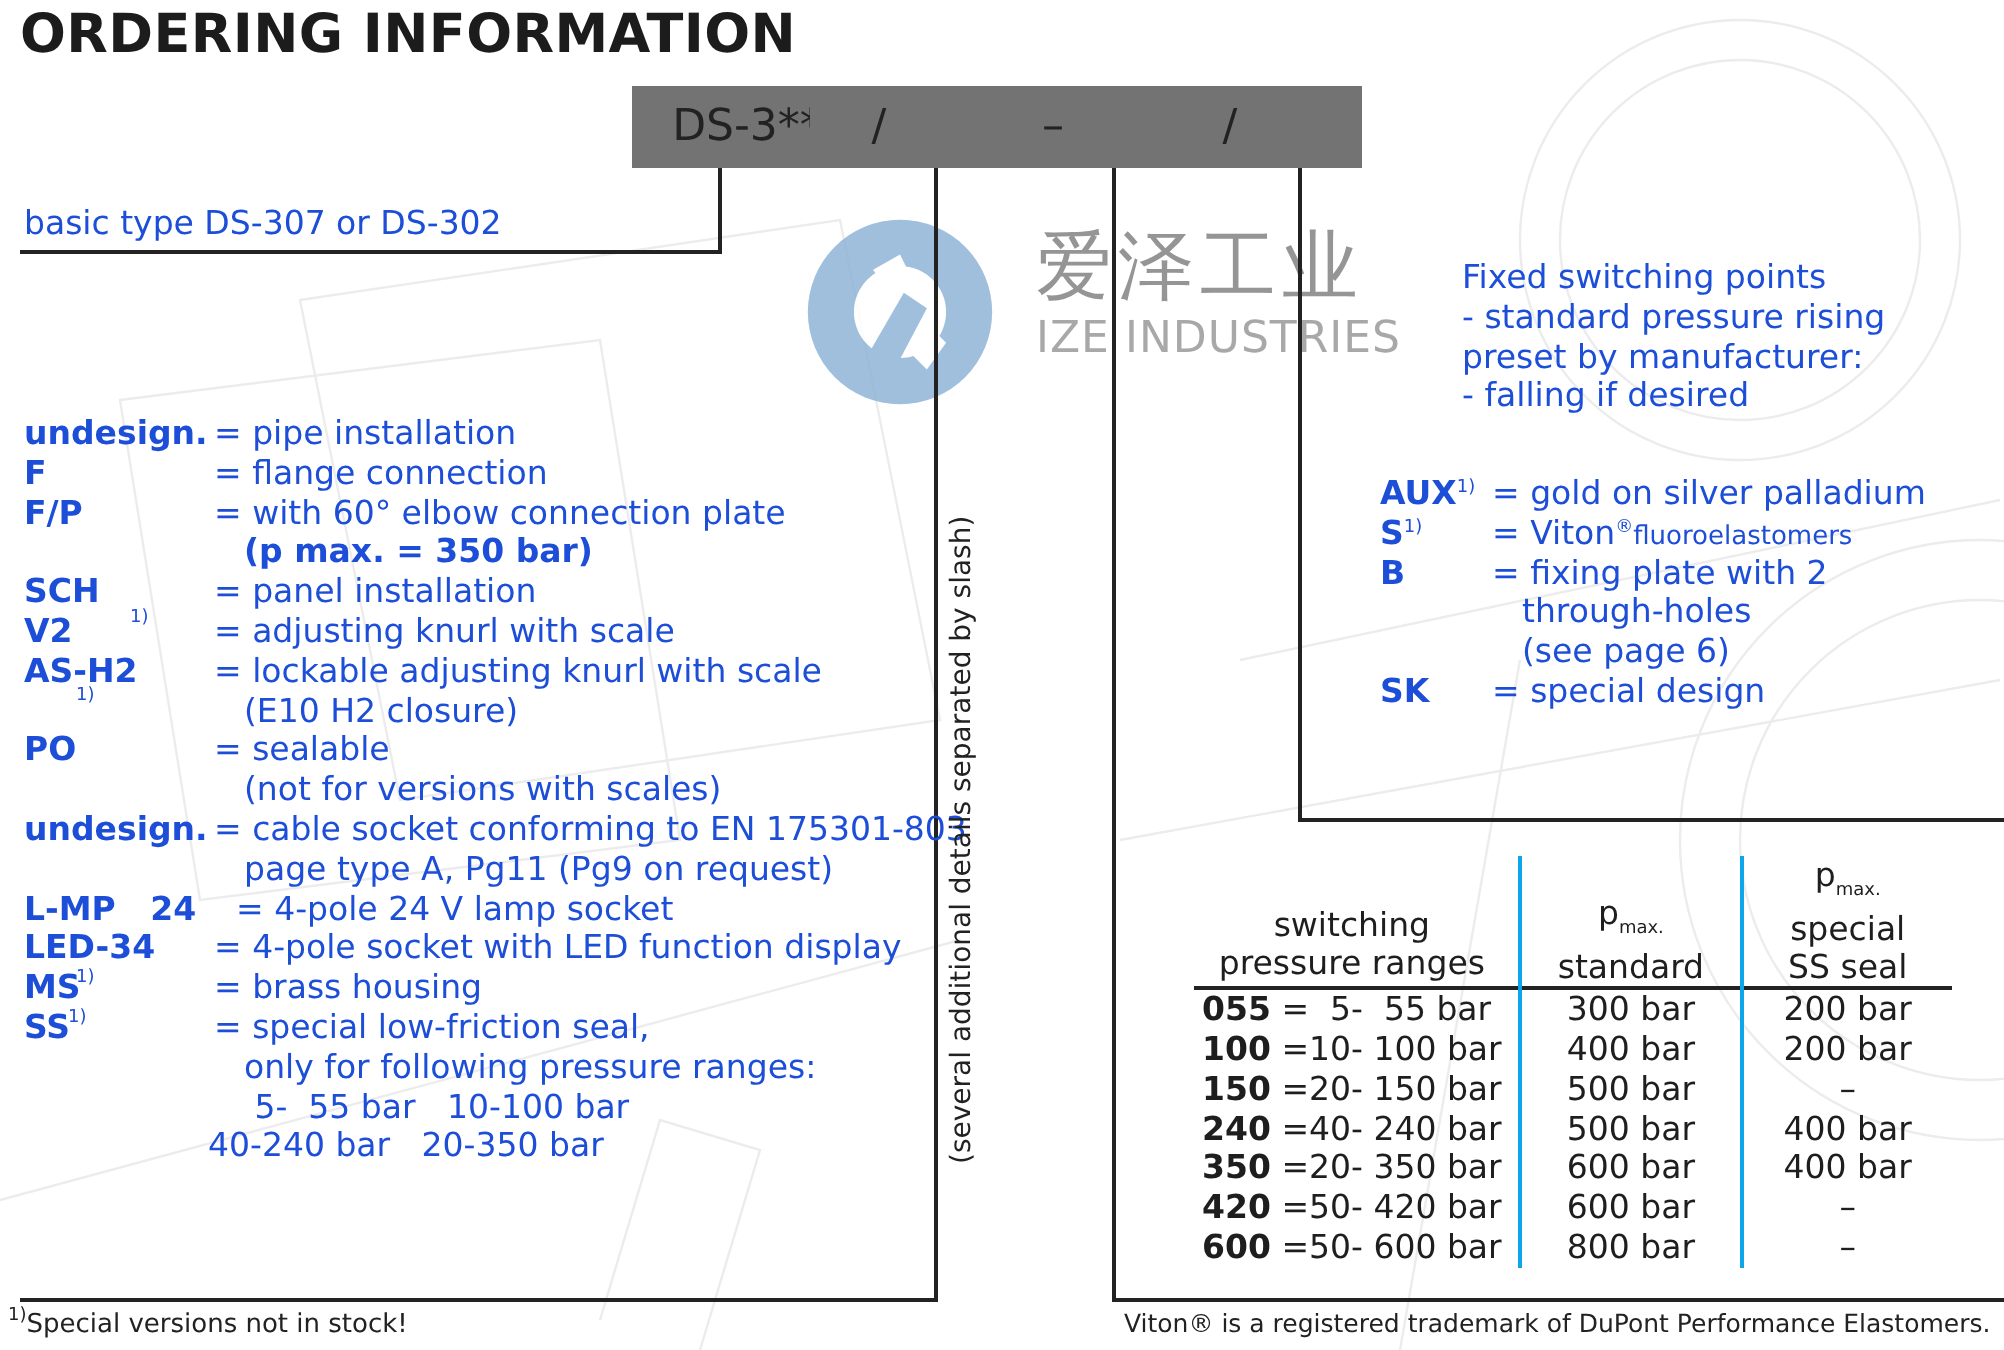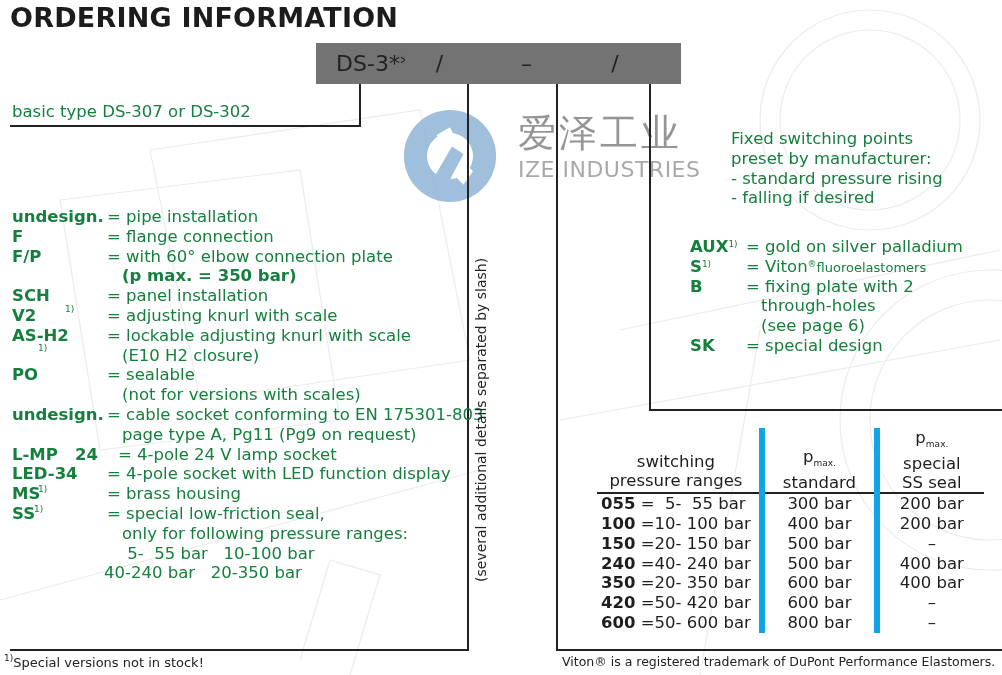--- a/index.html
+++ b/index.html
@@ -20,7 +20,7 @@
   }
   .line-v { position:absolute; width:2px; background:#222; }
   .line-h { position:absolute; height:2px; background:#222; }
-  .txt { position:absolute; font-size:16.5px; line-height:19.8px; white-space:nowrap; color:#15803d; }
+  .txt { position:absolute; font-size:16.5px; line-height:19.8px; white-space:nowrap; color:#1d4ed8; }
   .row { position:relative; height:19.8px; }
   .code { position:absolute; left:0; font-weight:bold; }
   .desc { position:absolute; white-space:nowrap; }

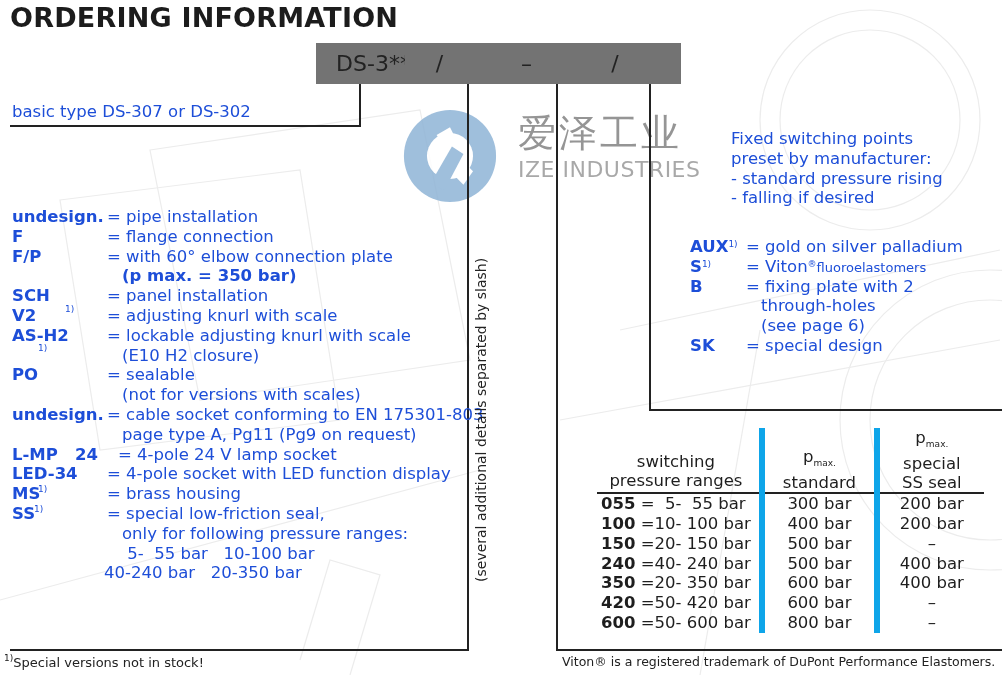--- a/index.html
+++ b/index.html
@@ -177,8 +177,8 @@
 
 <div class="abs" style="left:731px;top:129px;">
   <div class="txt" style="position:relative;">Fixed switching points</div>
+  <div class="txt" style="position:relative;">- standard pressure rising</div>
   <div class="txt" style="position:relative;">preset by manufacturer:</div>
-  <div class="txt" style="position:relative;">- standard pressure rising</div>
   <div class="txt" style="position:relative;">- falling if desired</div>
 </div>
 

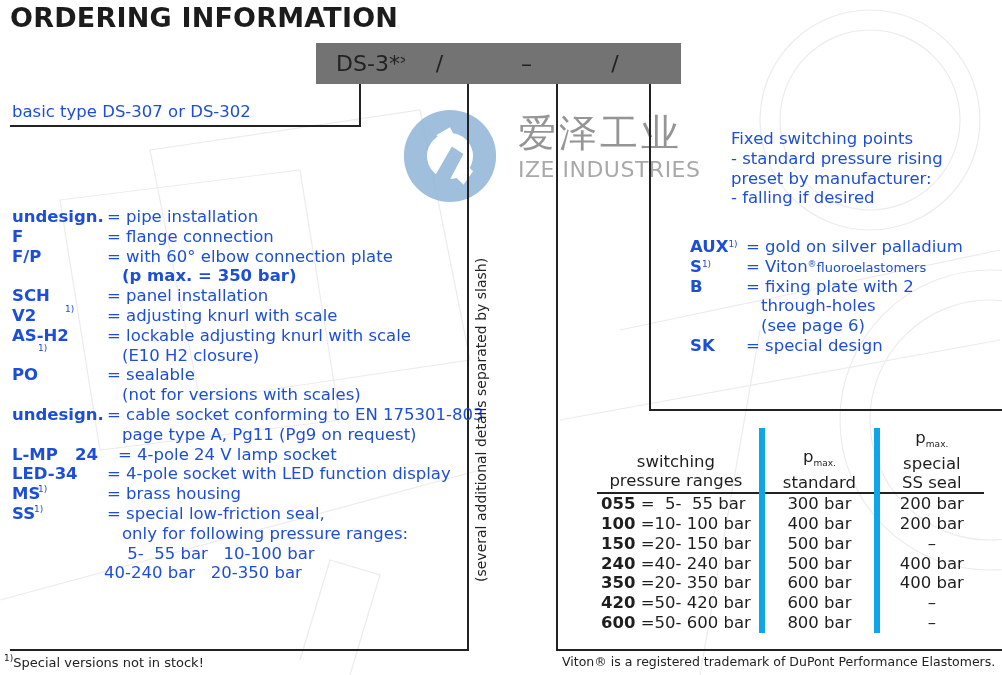--- a/index.html
+++ b/index.html
@@ -39,7 +39,7 @@
   table.ranges .c1 { text-align:left; }
   table.ranges .c2, table.ranges .c3 { text-align:center; }
   table.ranges thead tr { border-bottom:2px solid #222; }
-  table.ranges .sepr { border-right:6px solid #0ea5e9; }
+  table.ranges .sepr { border-right:2px solid #0ea5e9; }
   .sub { font-size:9px; vertical-align:sub; }
   .footer-left { position:absolute; left:4px; top:655px; font-size:13px; color:#222; white-space:nowrap; }
   .footer-right { position:absolute; left:562px; top:654px; font-size:12.5px; color:#222; white-space:nowrap; }

